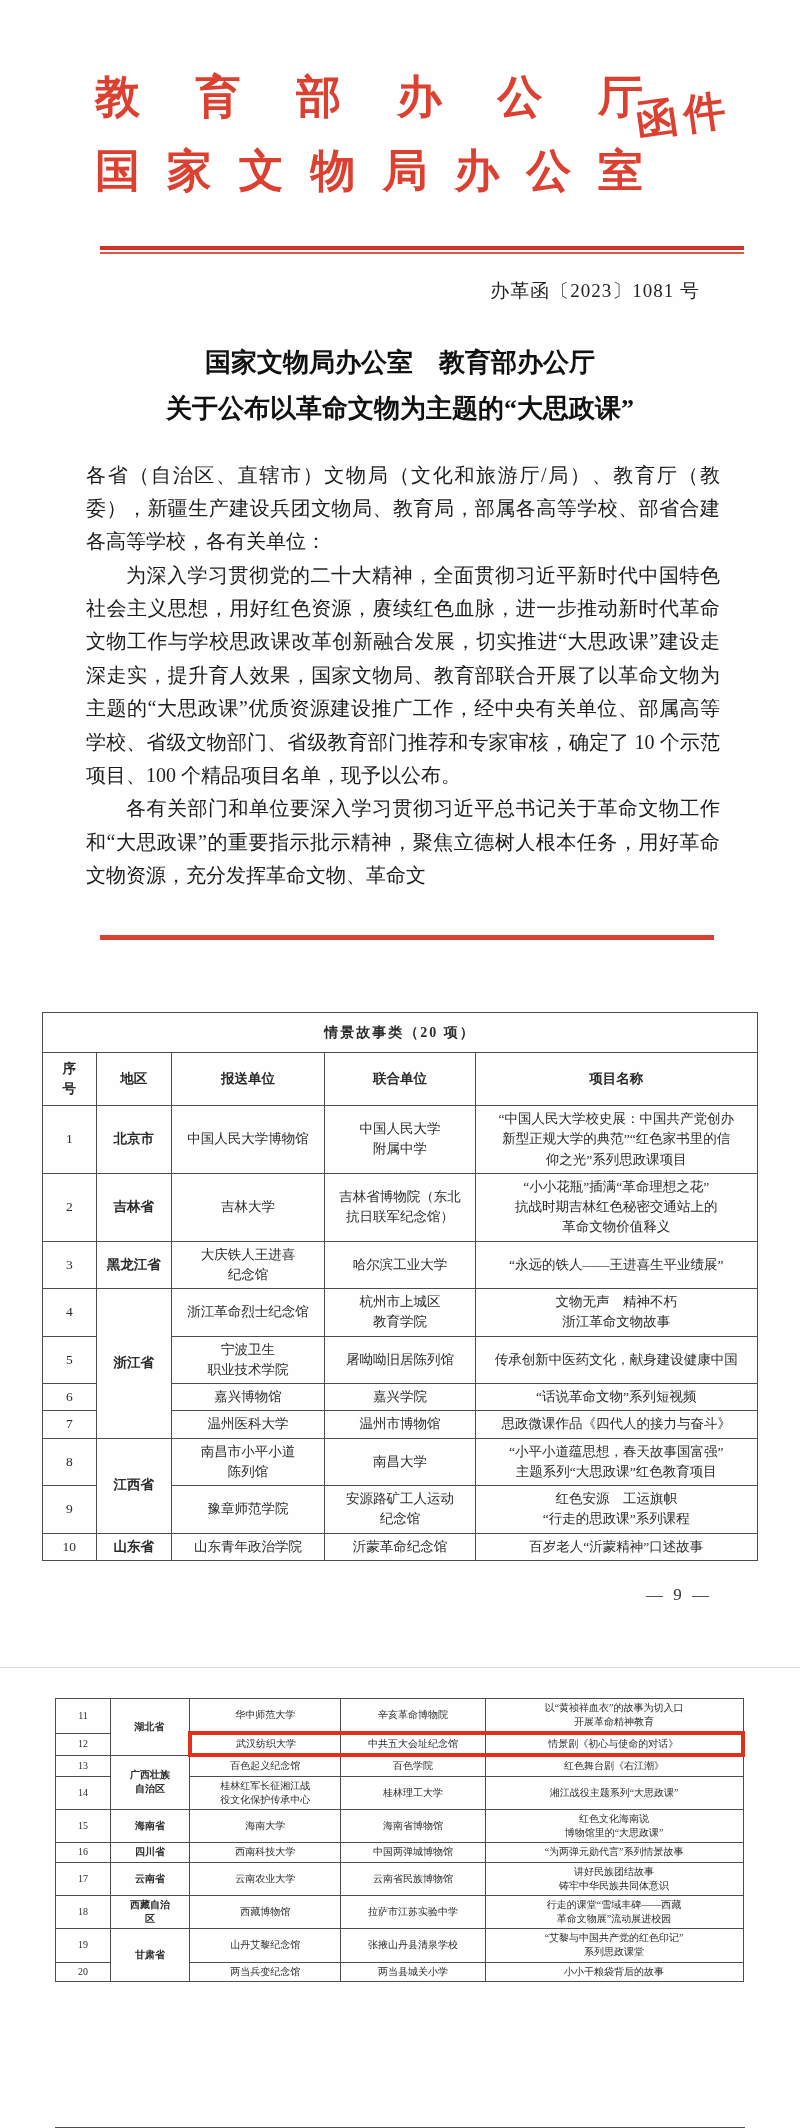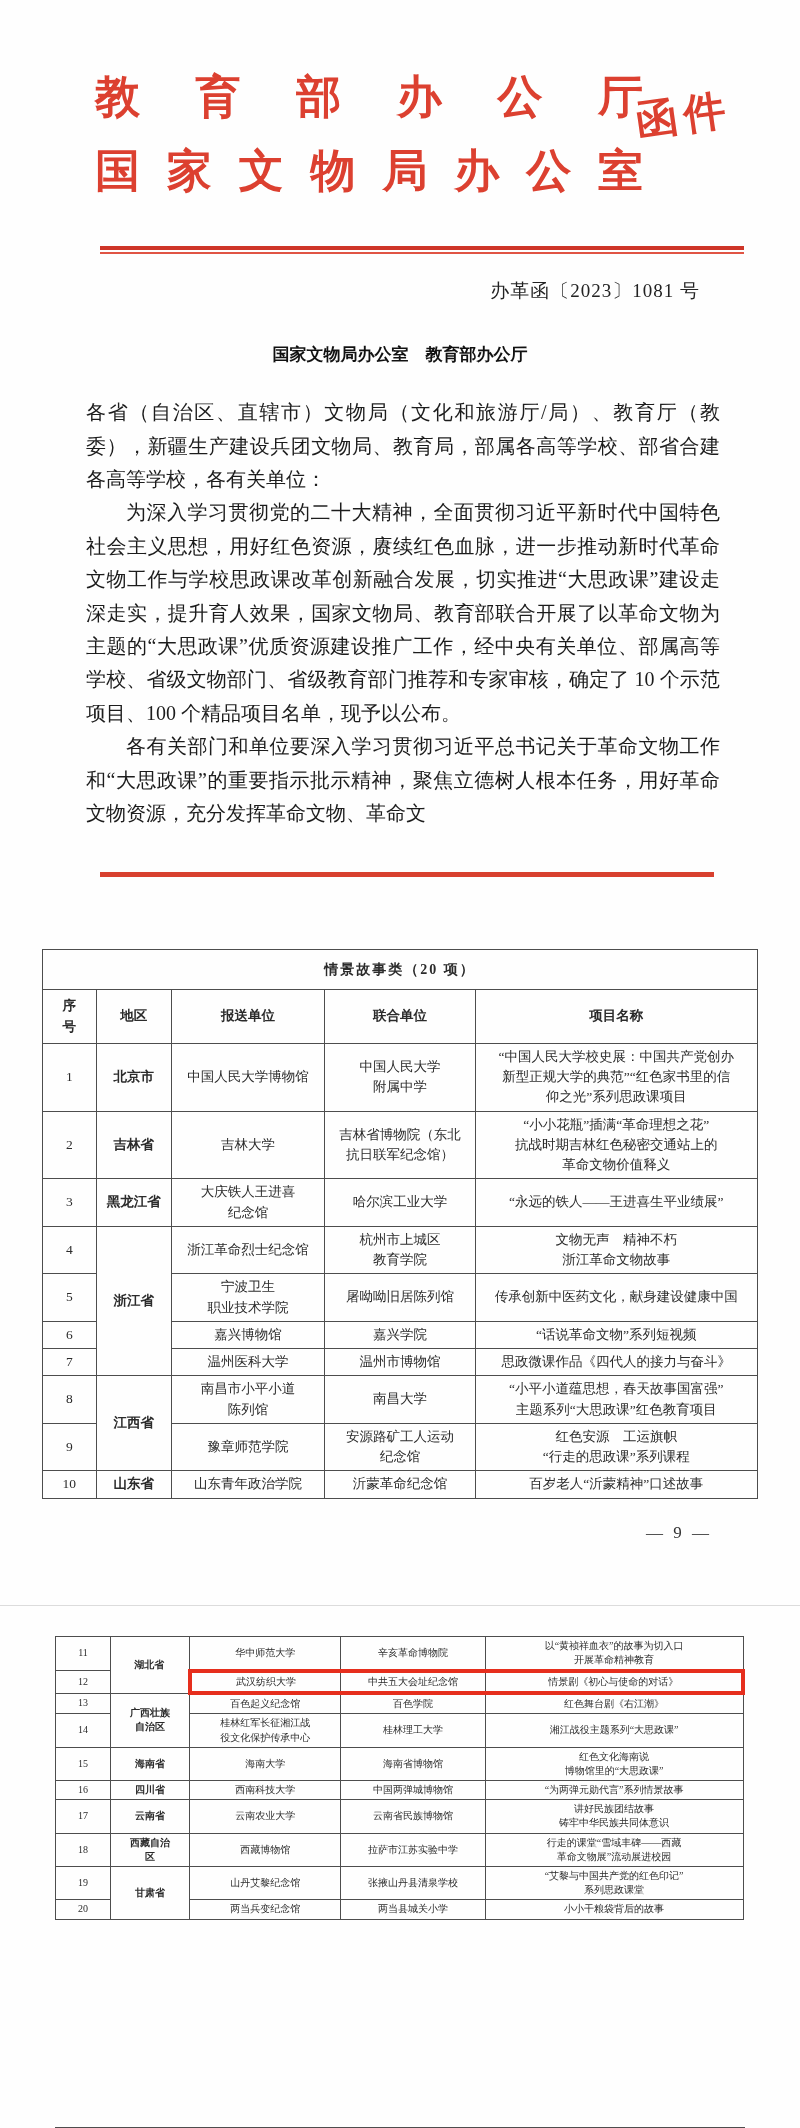--- a/index.html
+++ b/index.html
@@ -39,7 +39,7 @@
   
   .doc-title{
     margin-top:36px;text-align:center;
-    font-weight:bold;font-size:17px;line-height:1.78;color:#111;
+    font-weight:bold;font-size:26px;line-height:1.78;color:#111;
   }
   
   .doc-body{

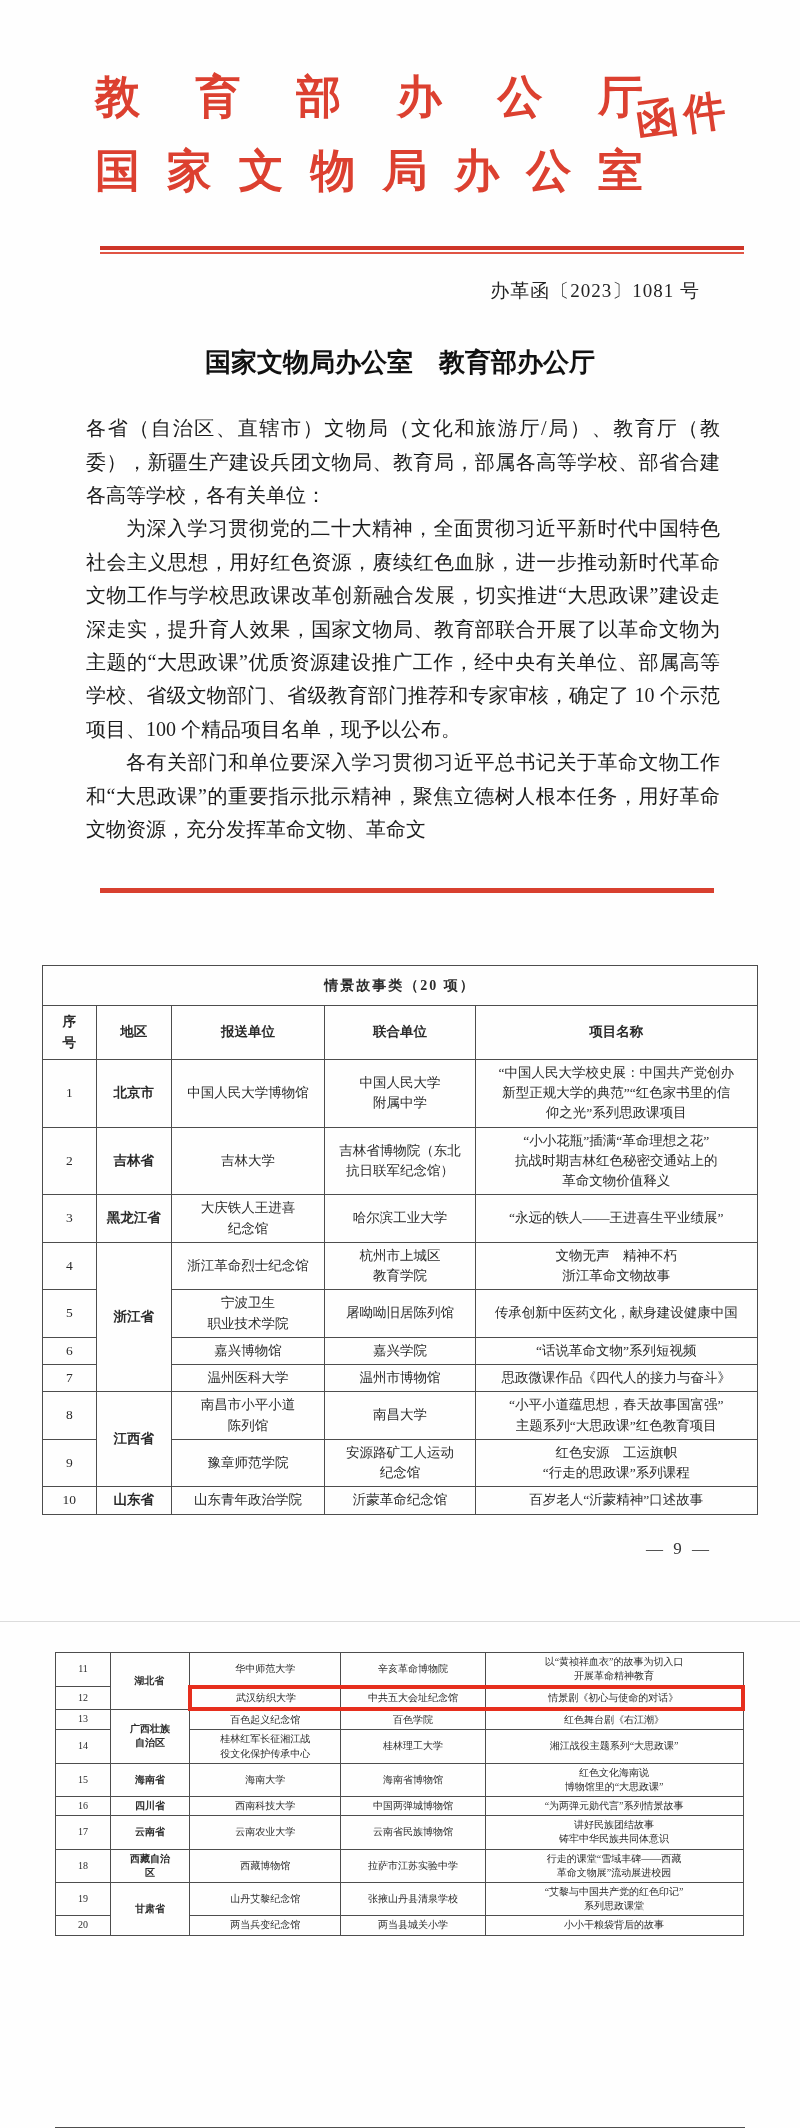--- a/index.html
+++ b/index.html
@@ -92,6 +92,7 @@
 
   <div class="doc-title">
     <div>国家文物局办公室　教育部办公厅</div>
+    <div>关于公布以革命文物为主题的“大思政课”</div>
   </div>
 
   <div class="doc-body">

